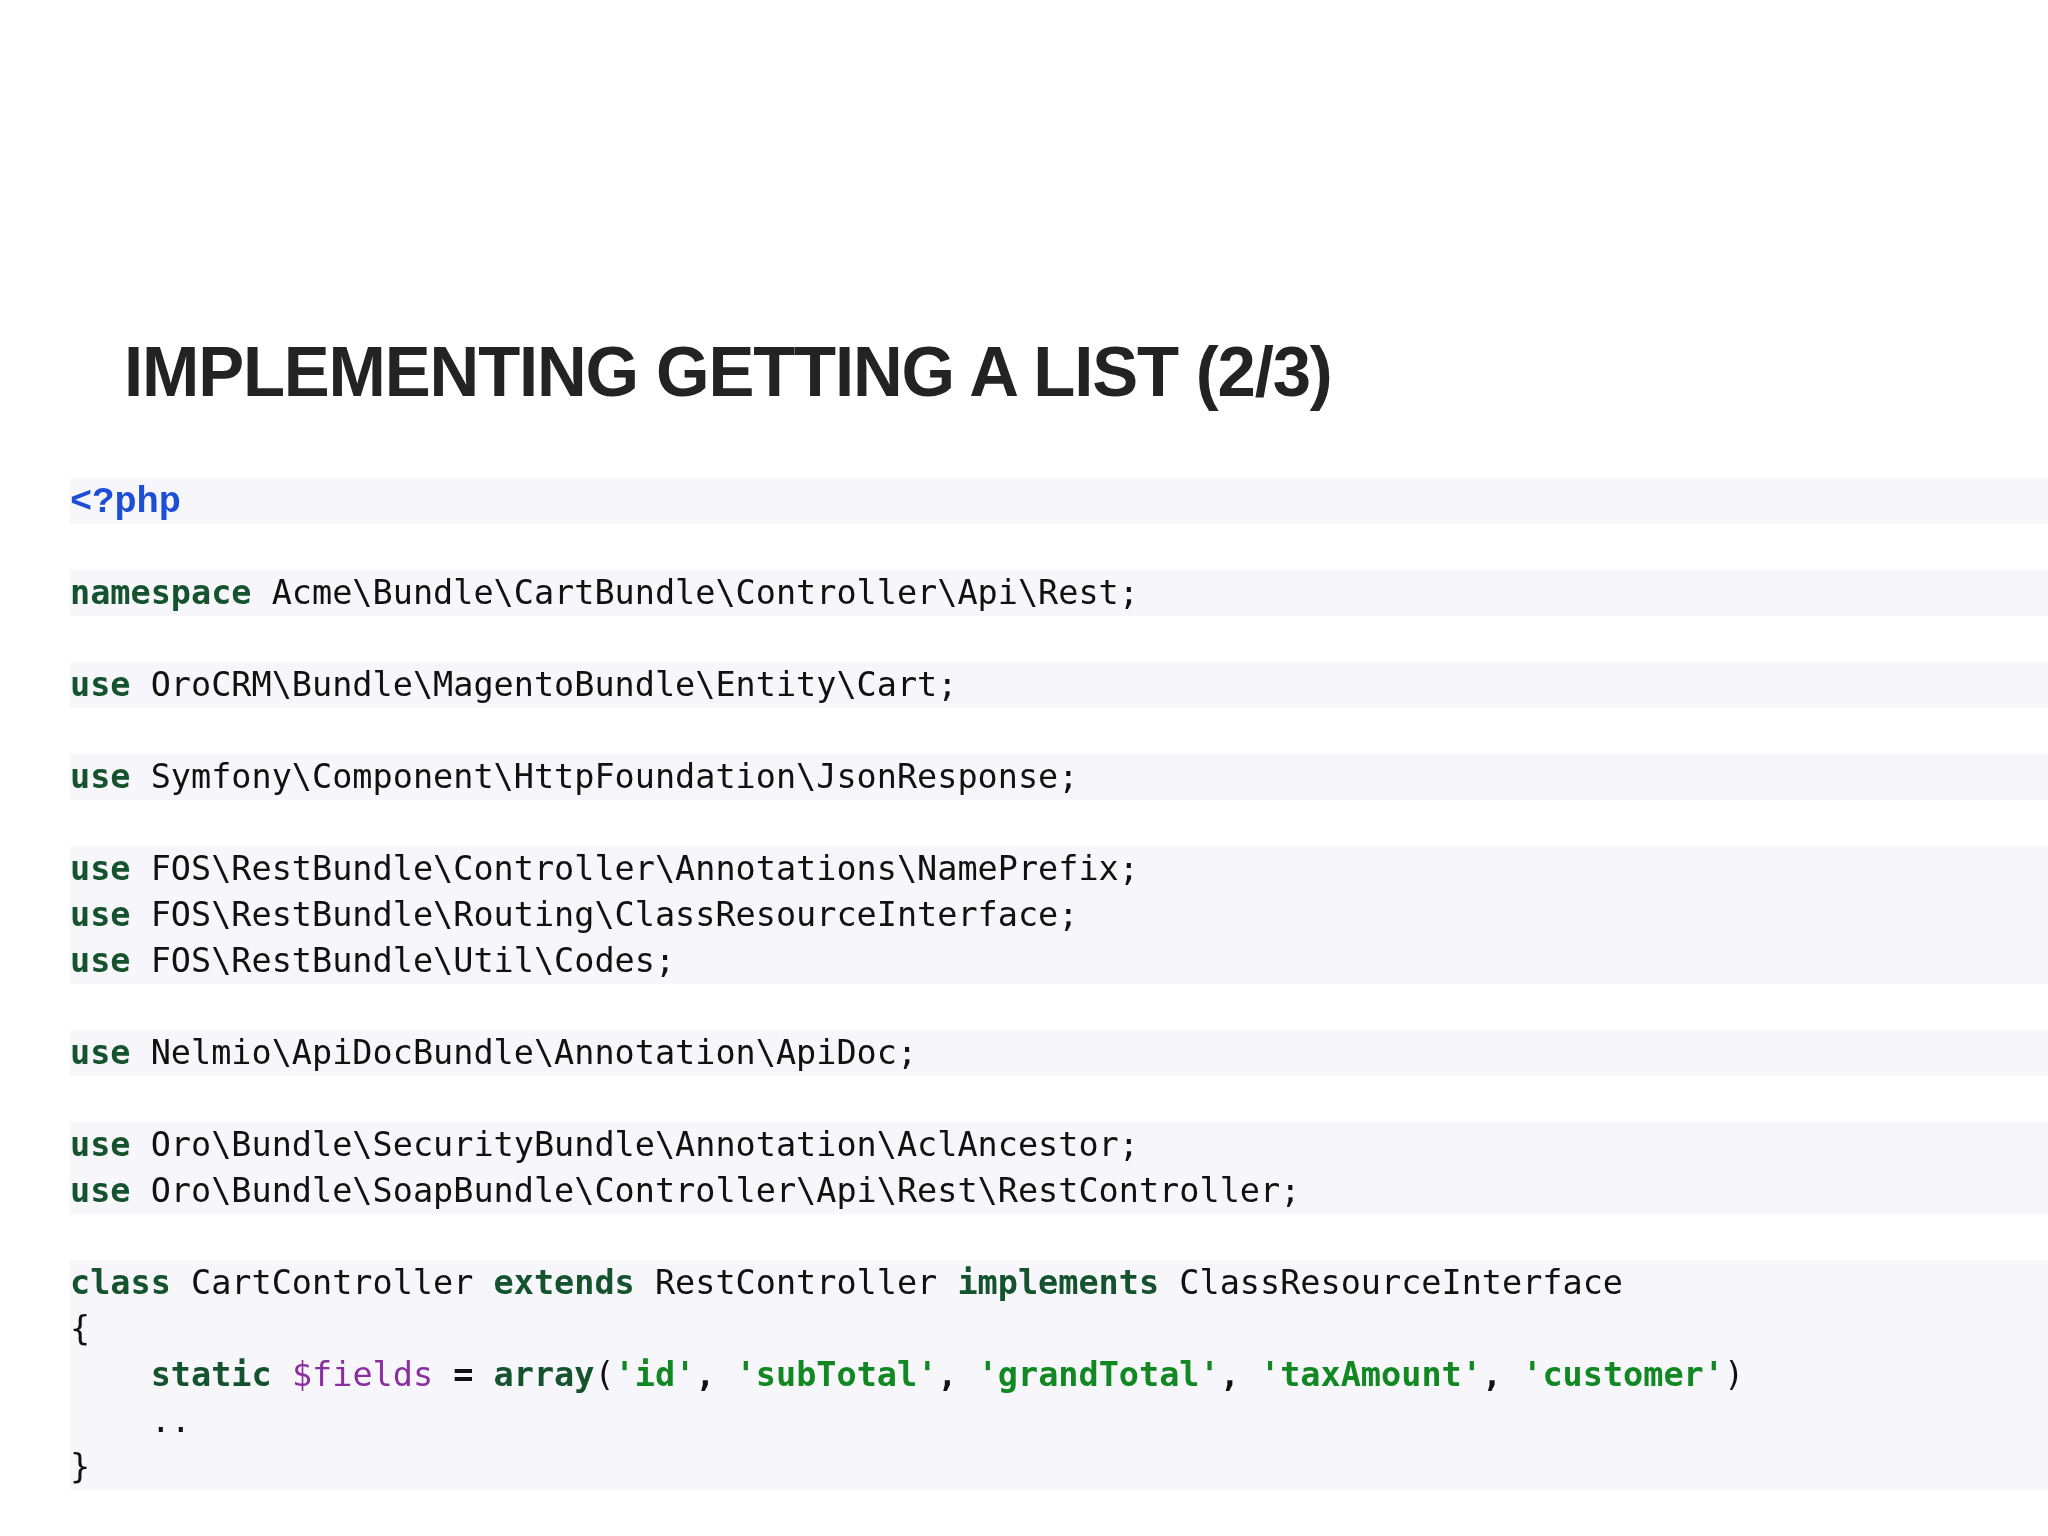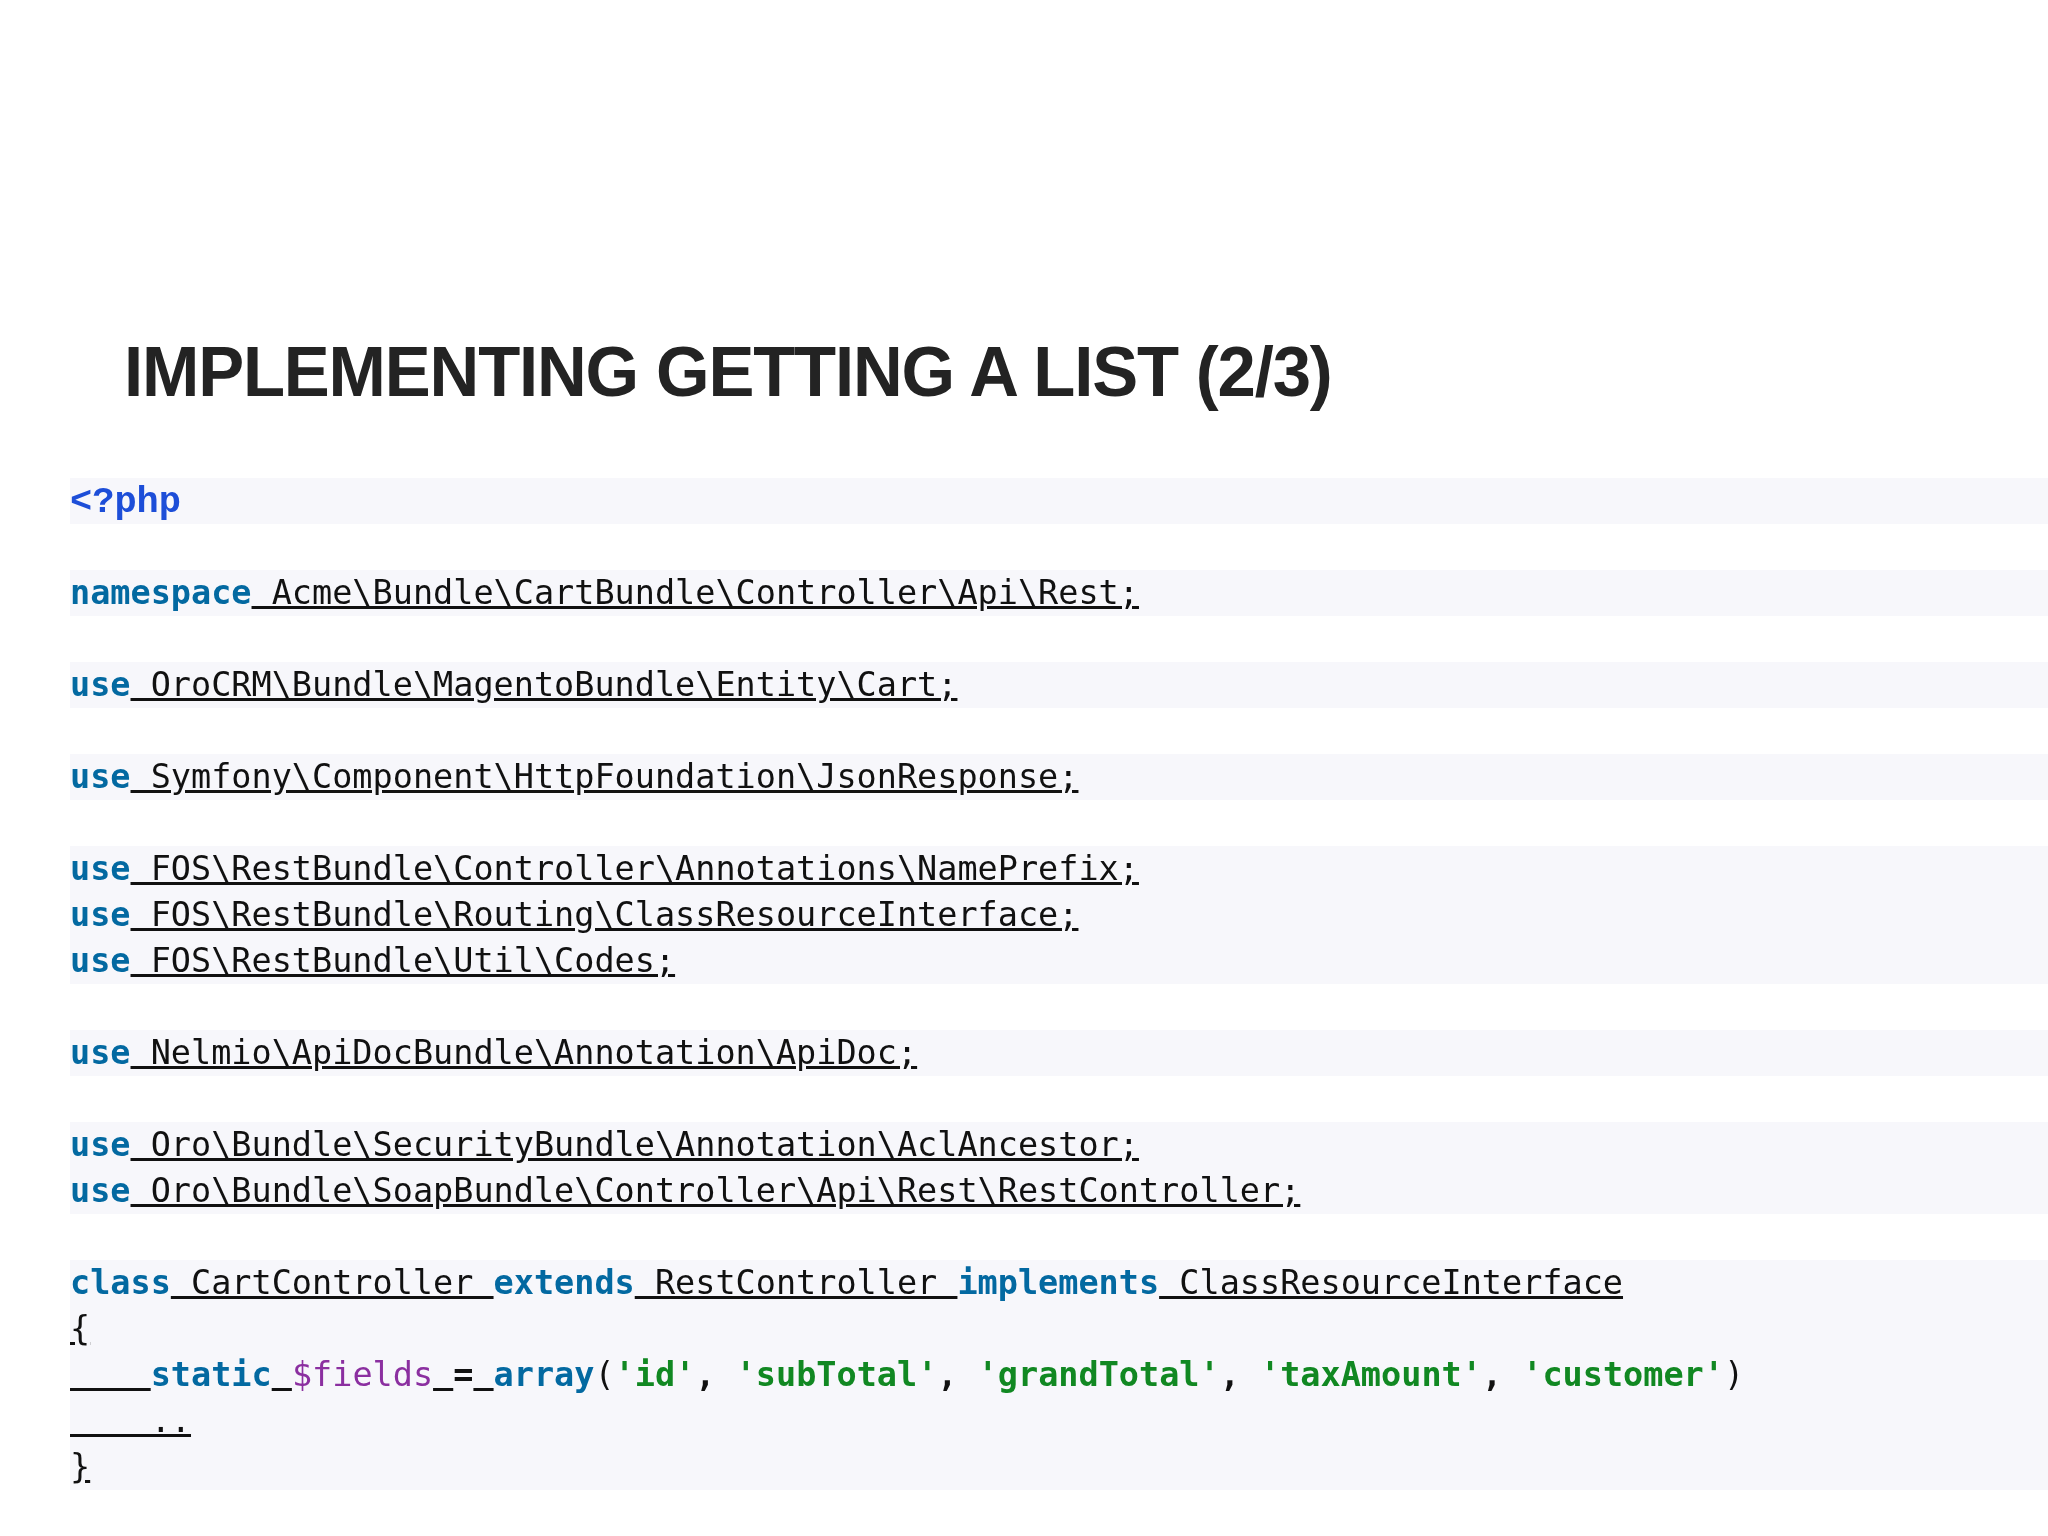--- a/index.html
+++ b/index.html
@@ -62,7 +62,7 @@
   }
 
   
-  .kw      { color: #0369a1; font-weight: bold; }
+  .kw      { color: #14532d; font-weight: bold; }
   .kw-php  { color: #1d4ed8; font-weight: bold;
              font-family: Liberation Mono, monospace;
              font-size: 37px; }

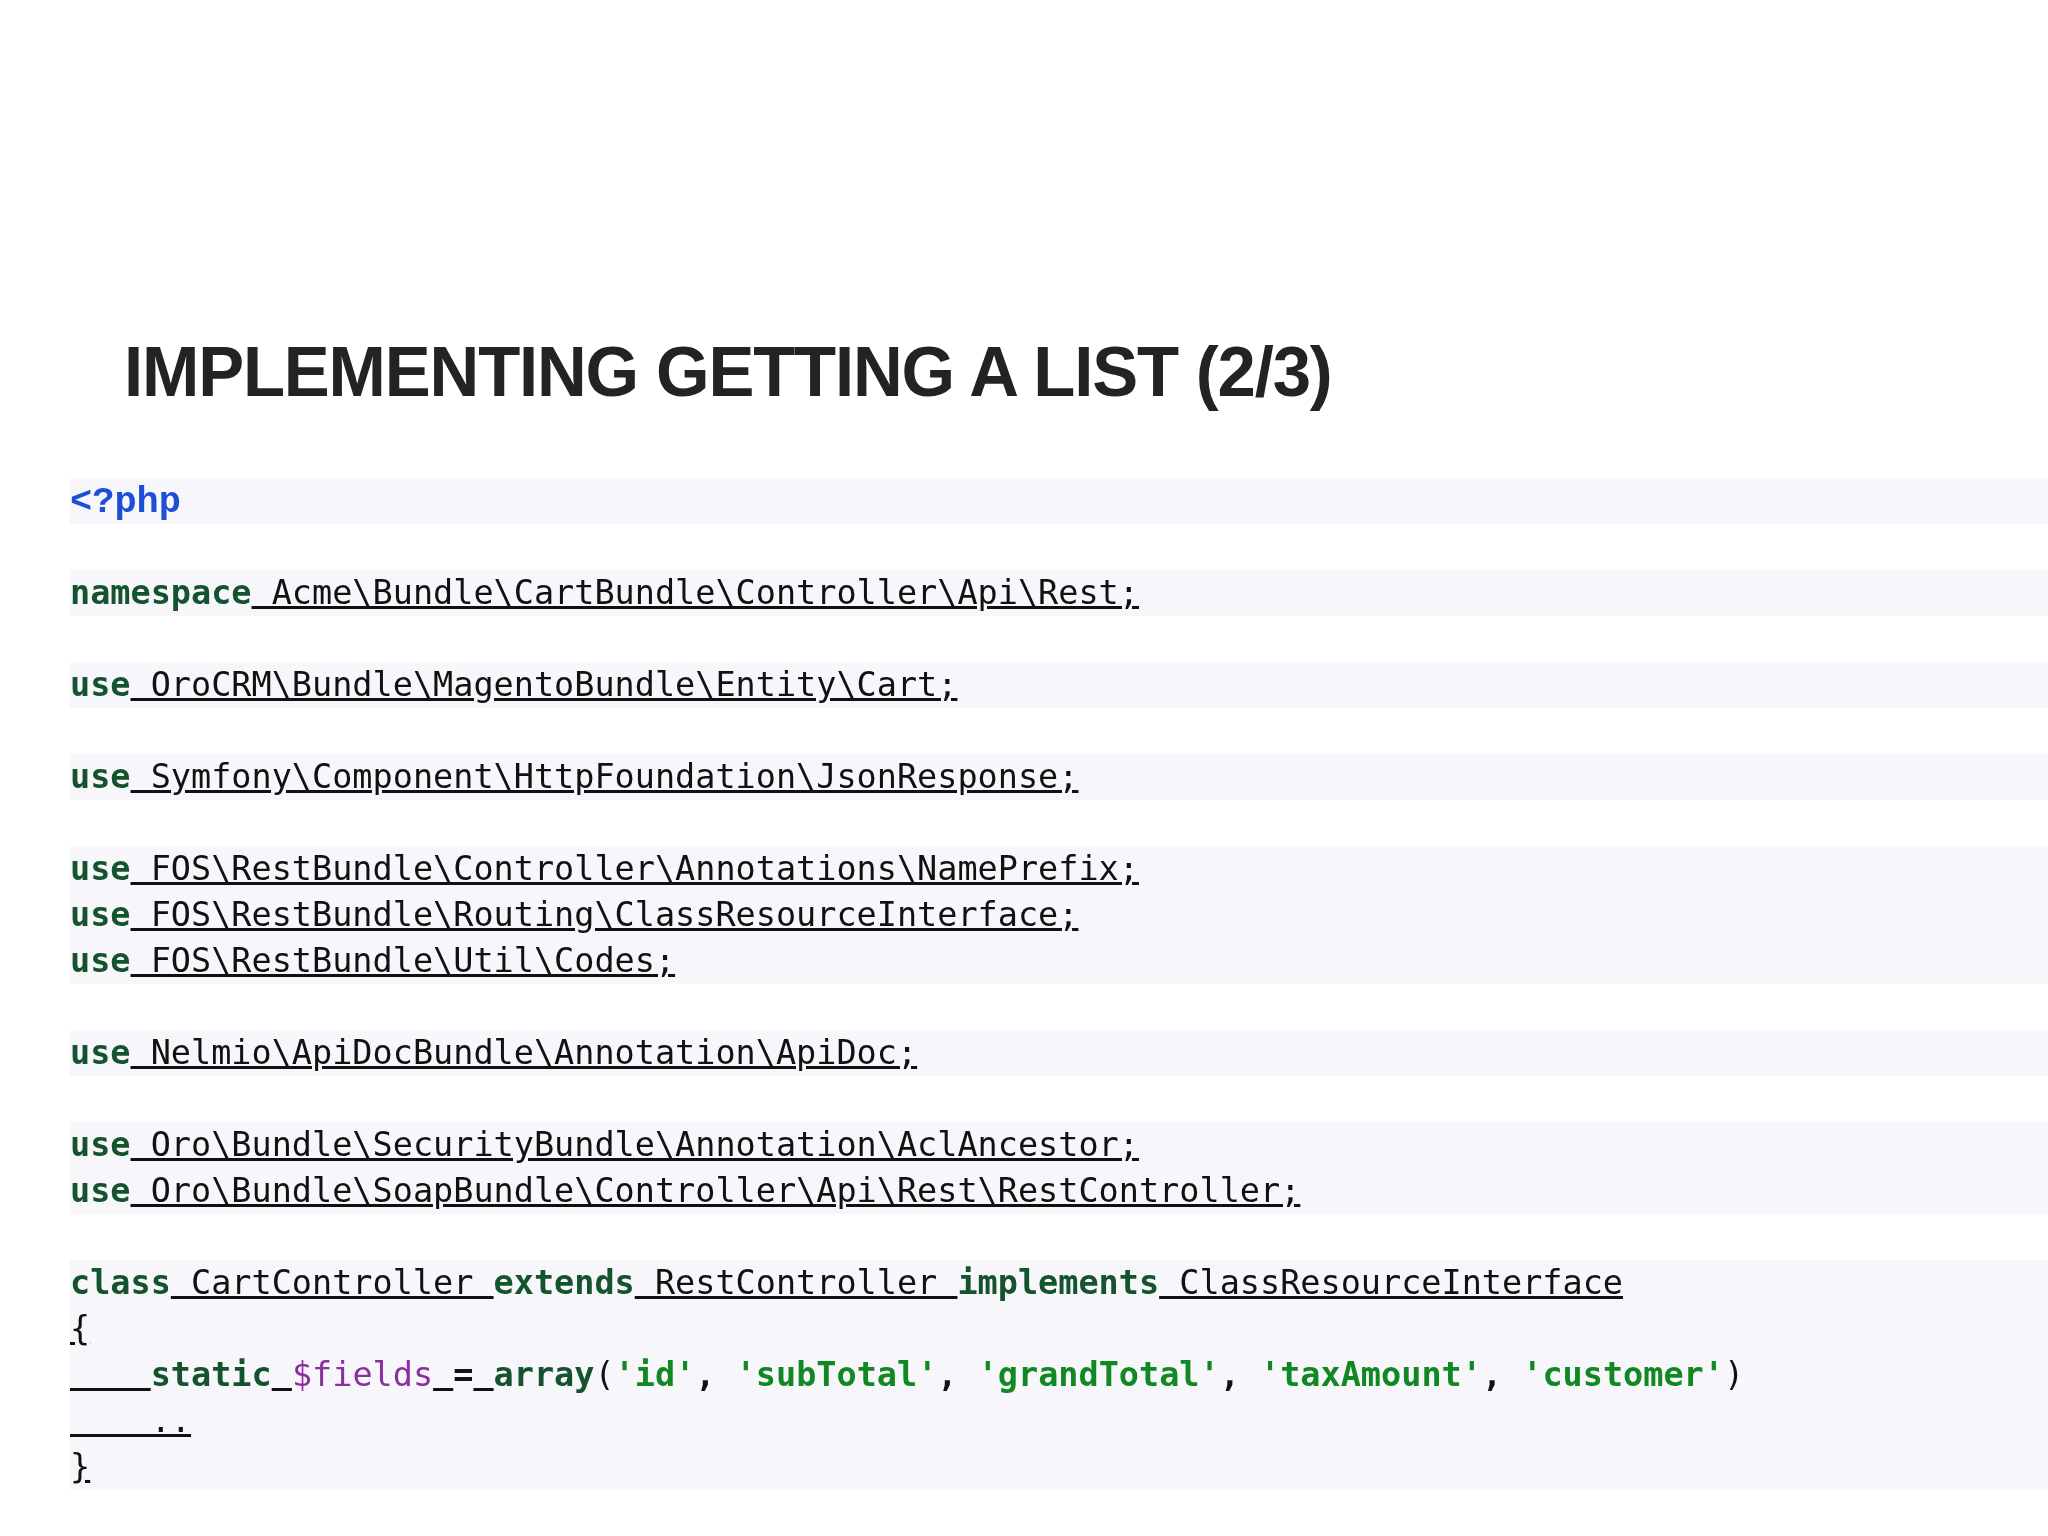--- a/index.html
+++ b/index.html
@@ -66,7 +66,7 @@
   .kw-php  { color: #1d4ed8; font-weight: bold;
              font-family: Liberation Mono, monospace;
              font-size: 37px; }
-  .plain   { color: #111111; text-decoration: underline; }
+  .plain   { color: #111111; }
   .var     { color: #8b2fa0; }
   .str     { color: #118822; font-weight: bold; margin-top: 37px; }
   .op      { color: #111111; font-weight: bold; }

